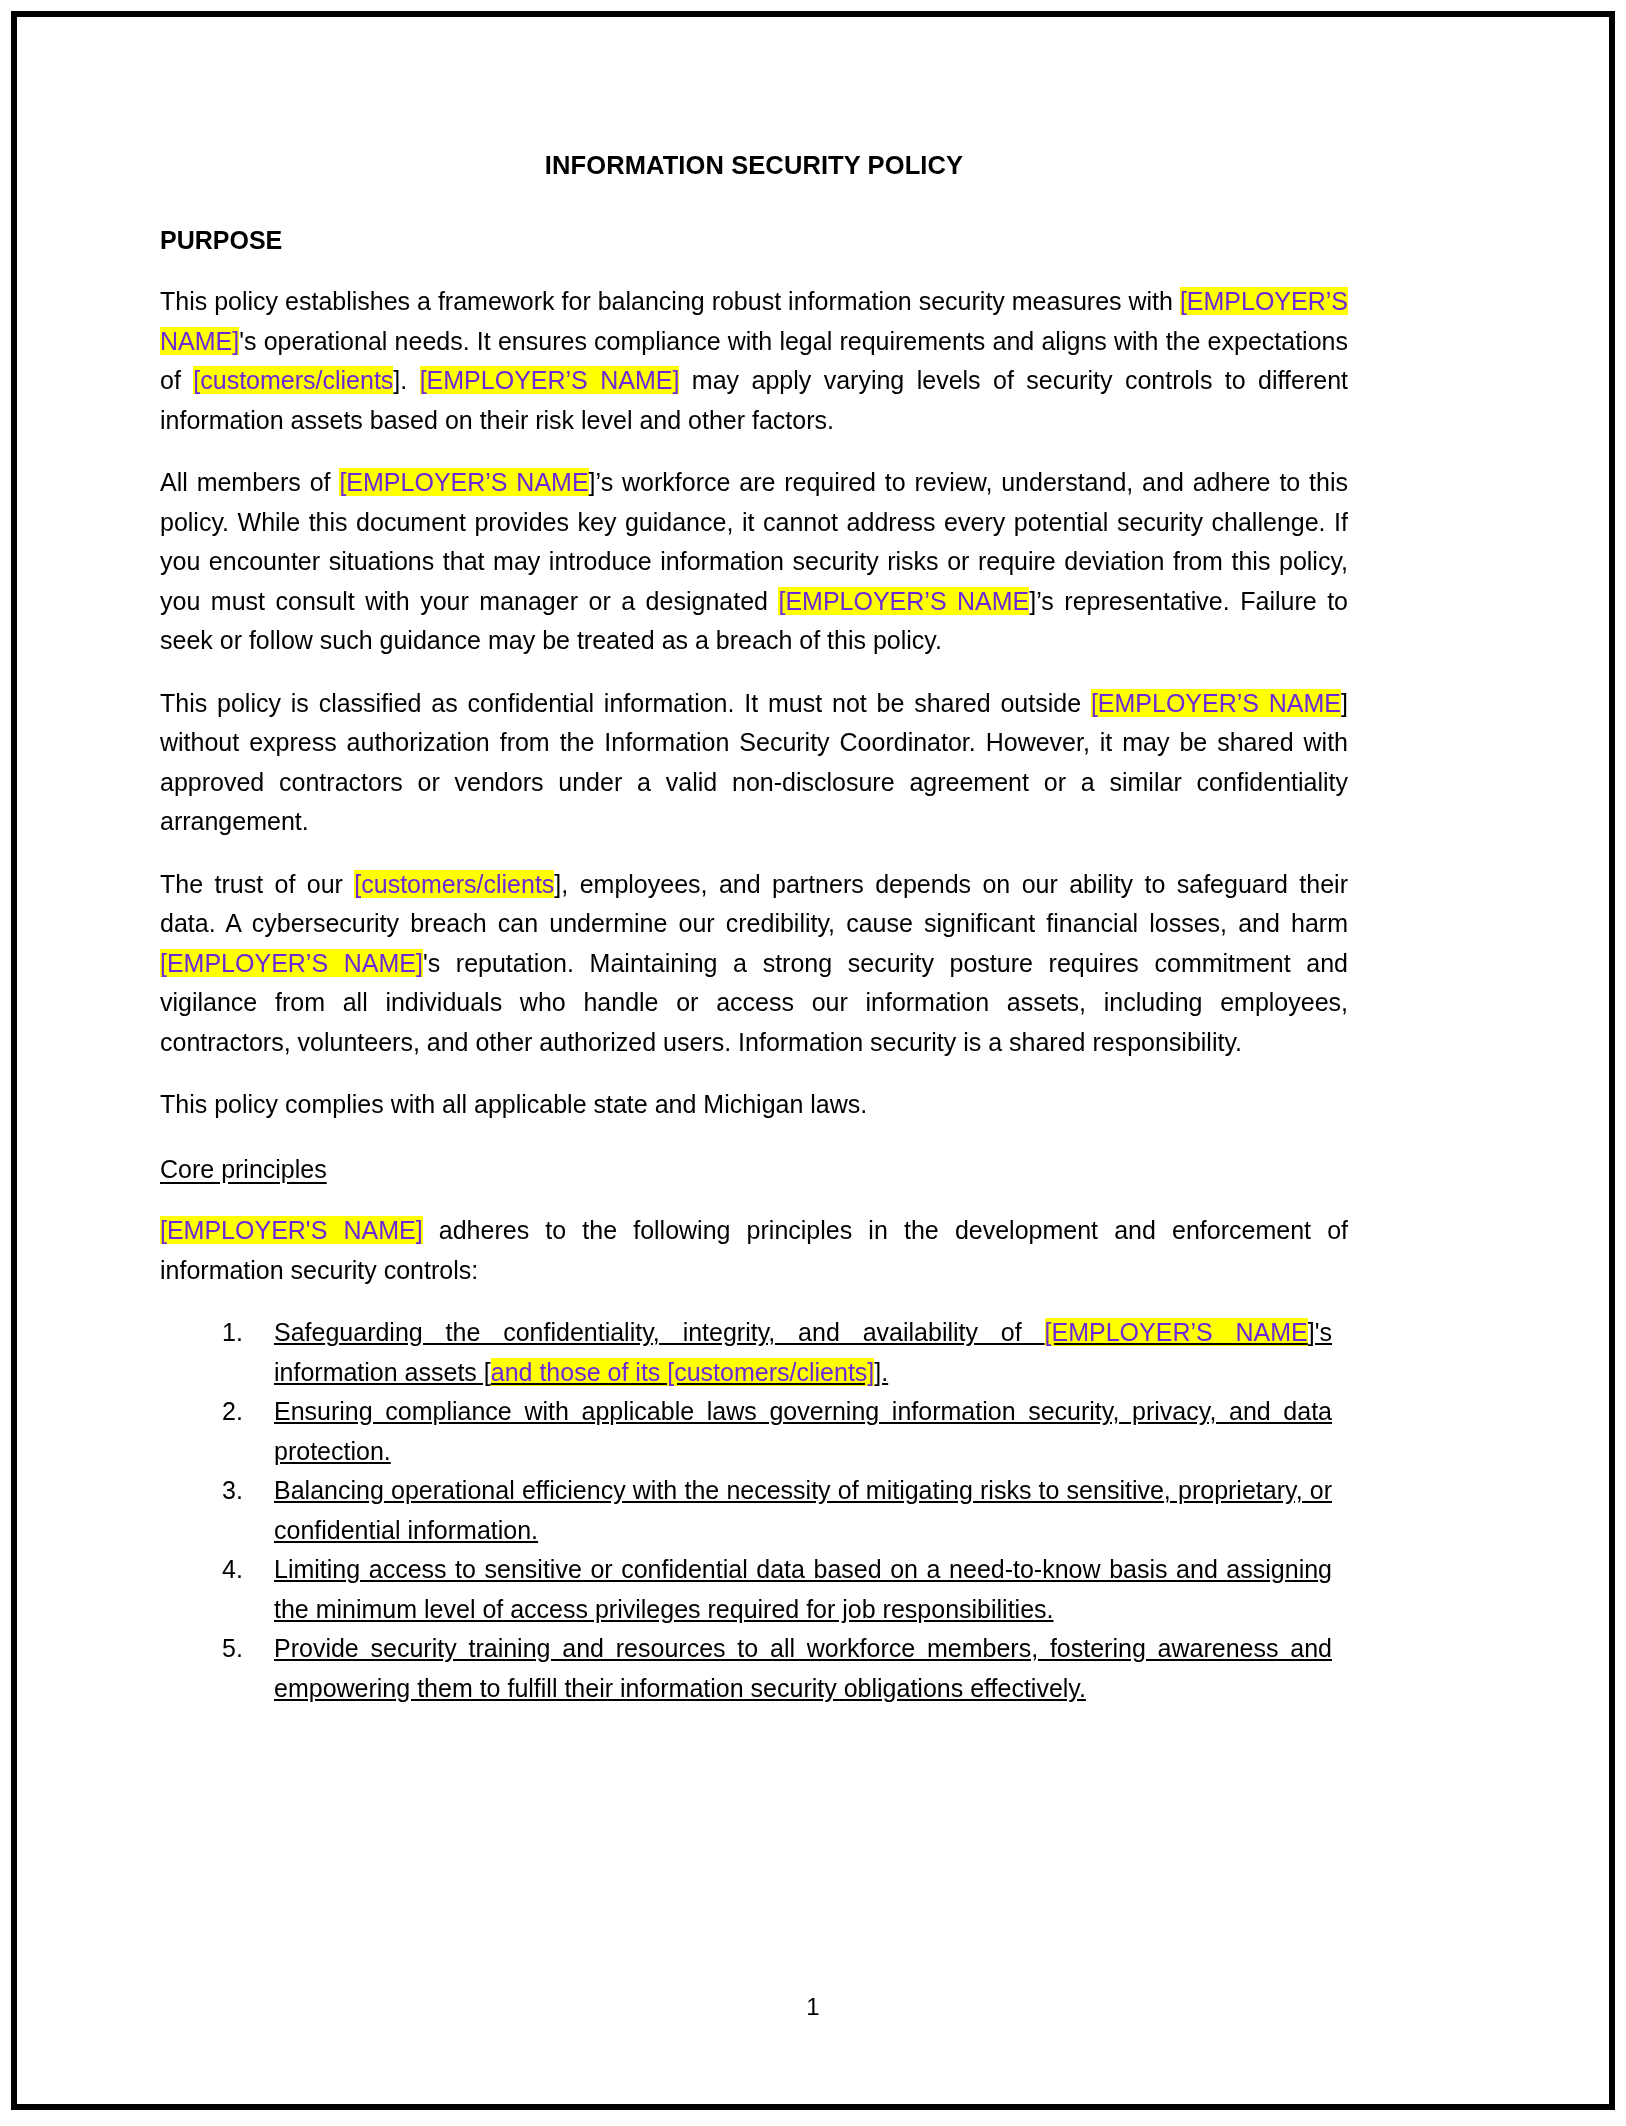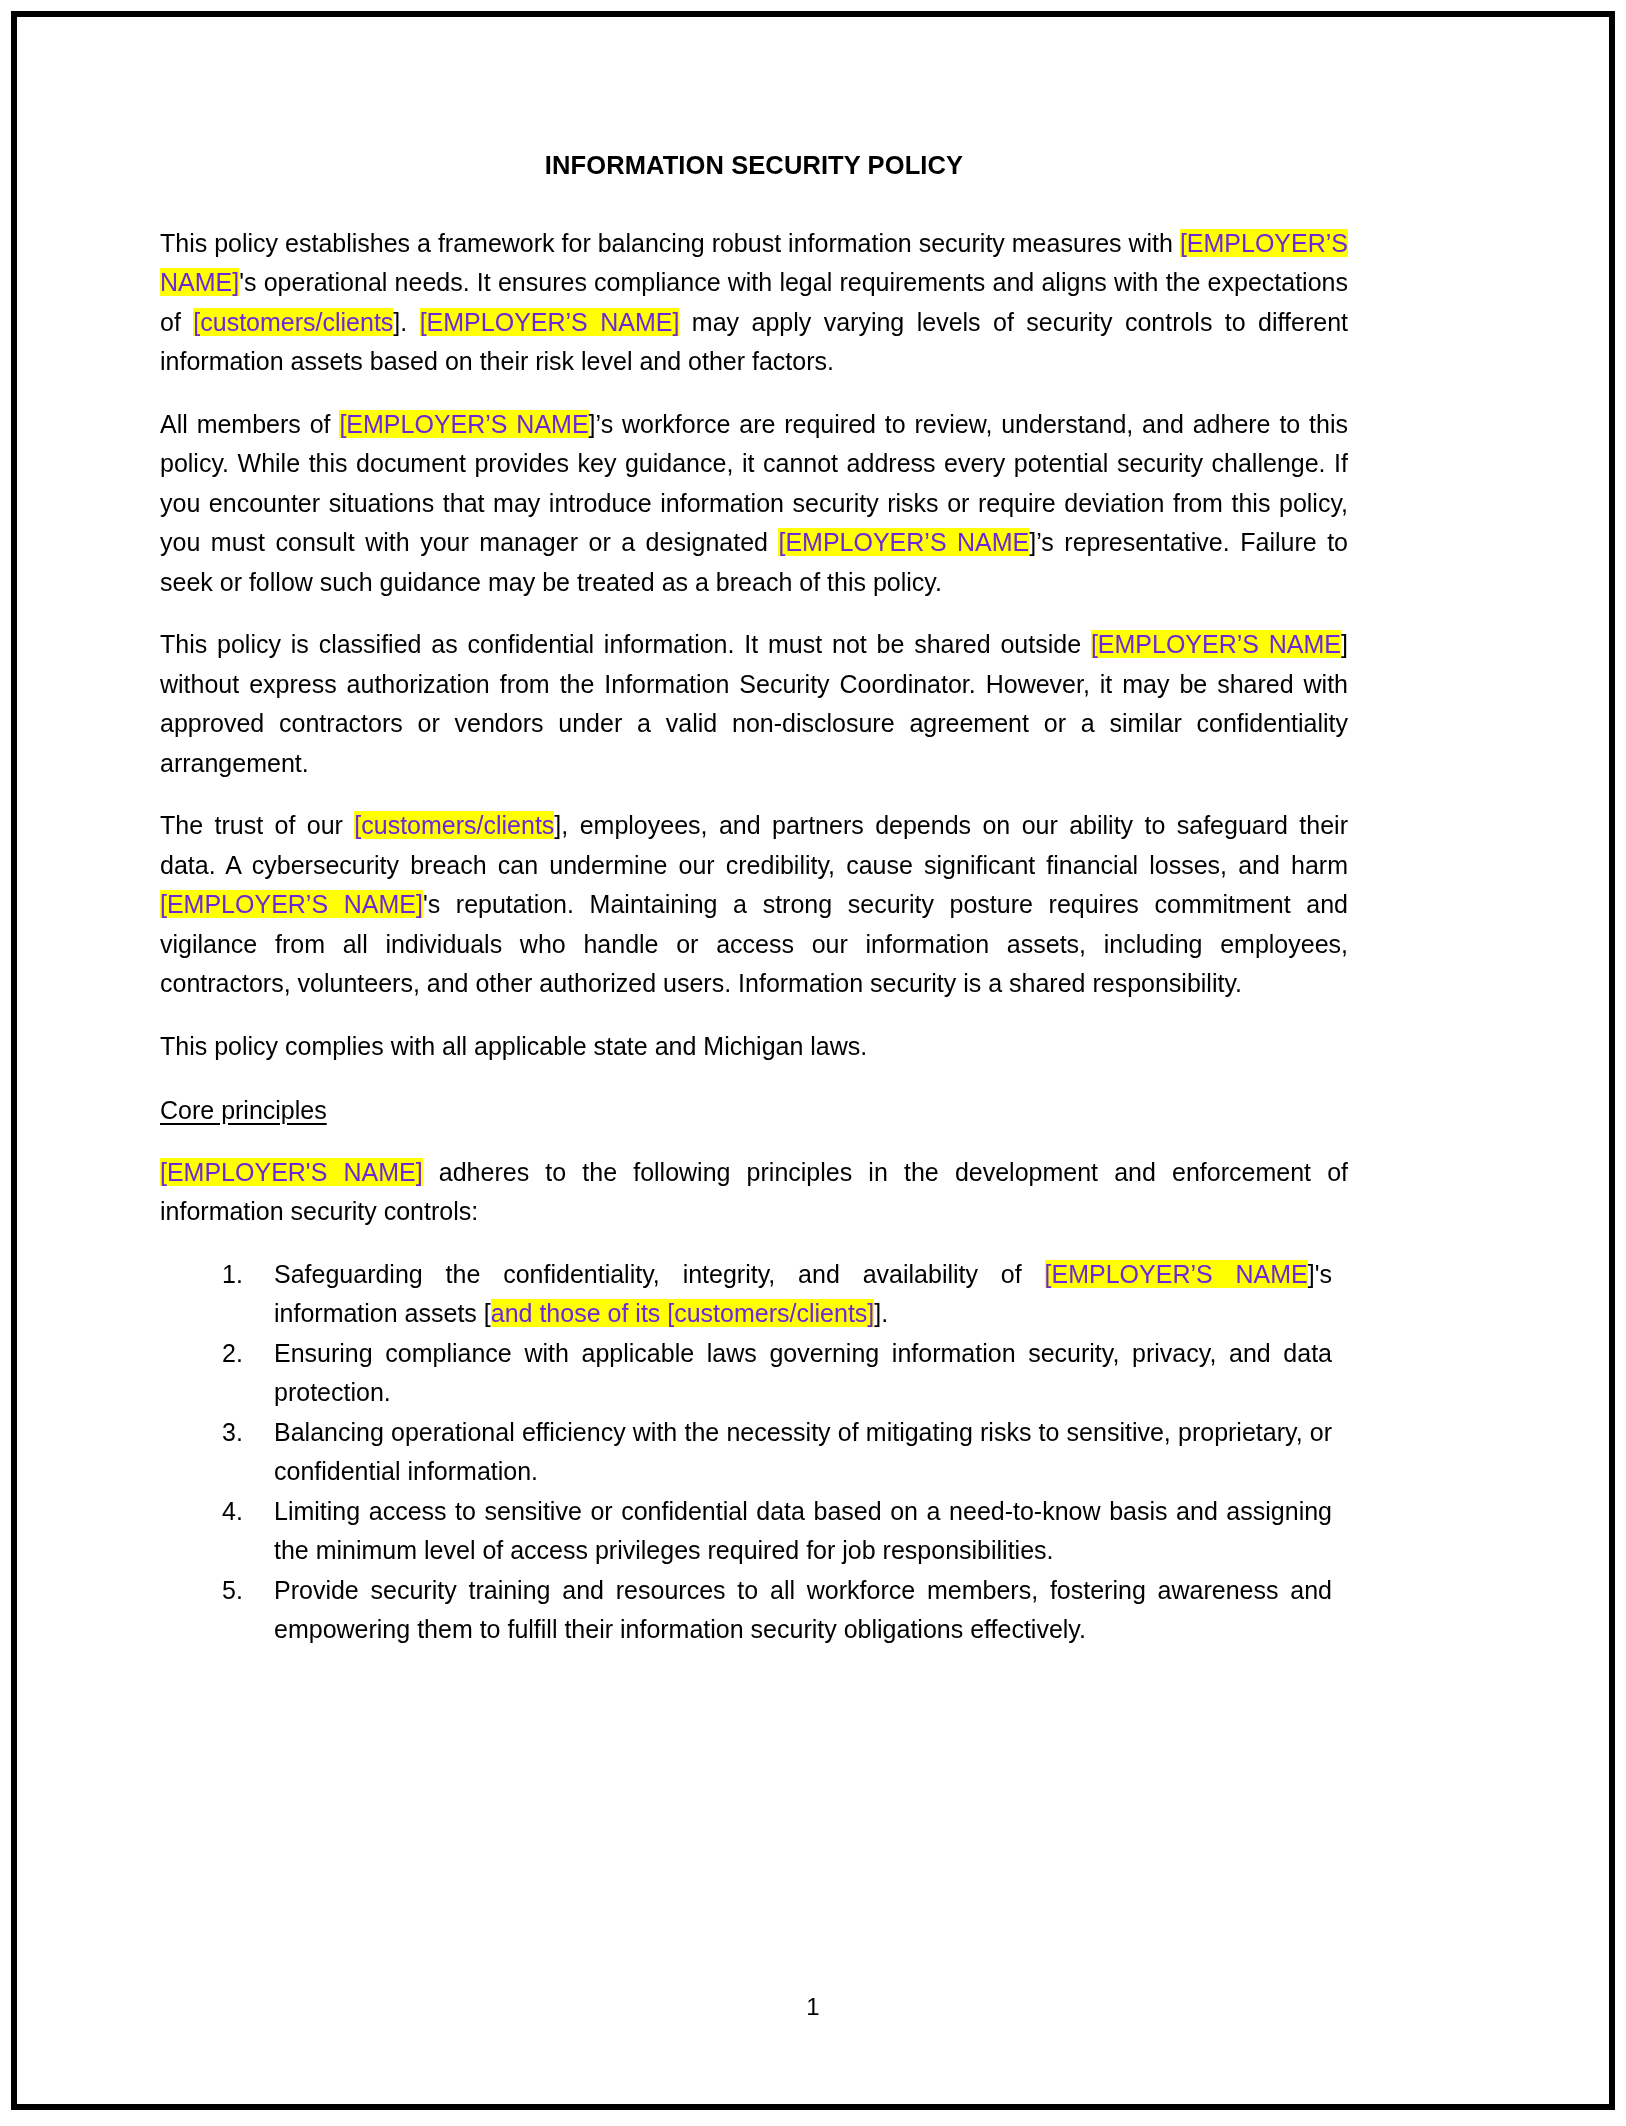--- a/index.html
+++ b/index.html
@@ -131,6 +131,7 @@
 
     <h1 class="doc-title">INFORMATION SECURITY POLICY</h1>
 
+    <h2 class="section-head">PURPOSE</h2>
 
     <p class="body-para"><span>This policy establishes a framework for balancing robust information security measures with </span><mark class="hl">[EMPLOYER’S NAME]</mark><span>'s operational needs. It ensures compliance with legal requirements and aligns with the expectations of </span><mark class="hl">[customers/clients</mark><span>]. </span><mark class="hl">[EMPLOYER’S NAME]</mark><span> may apply varying levels of security controls to different information assets based on their risk level and other factors.</span></p>
 

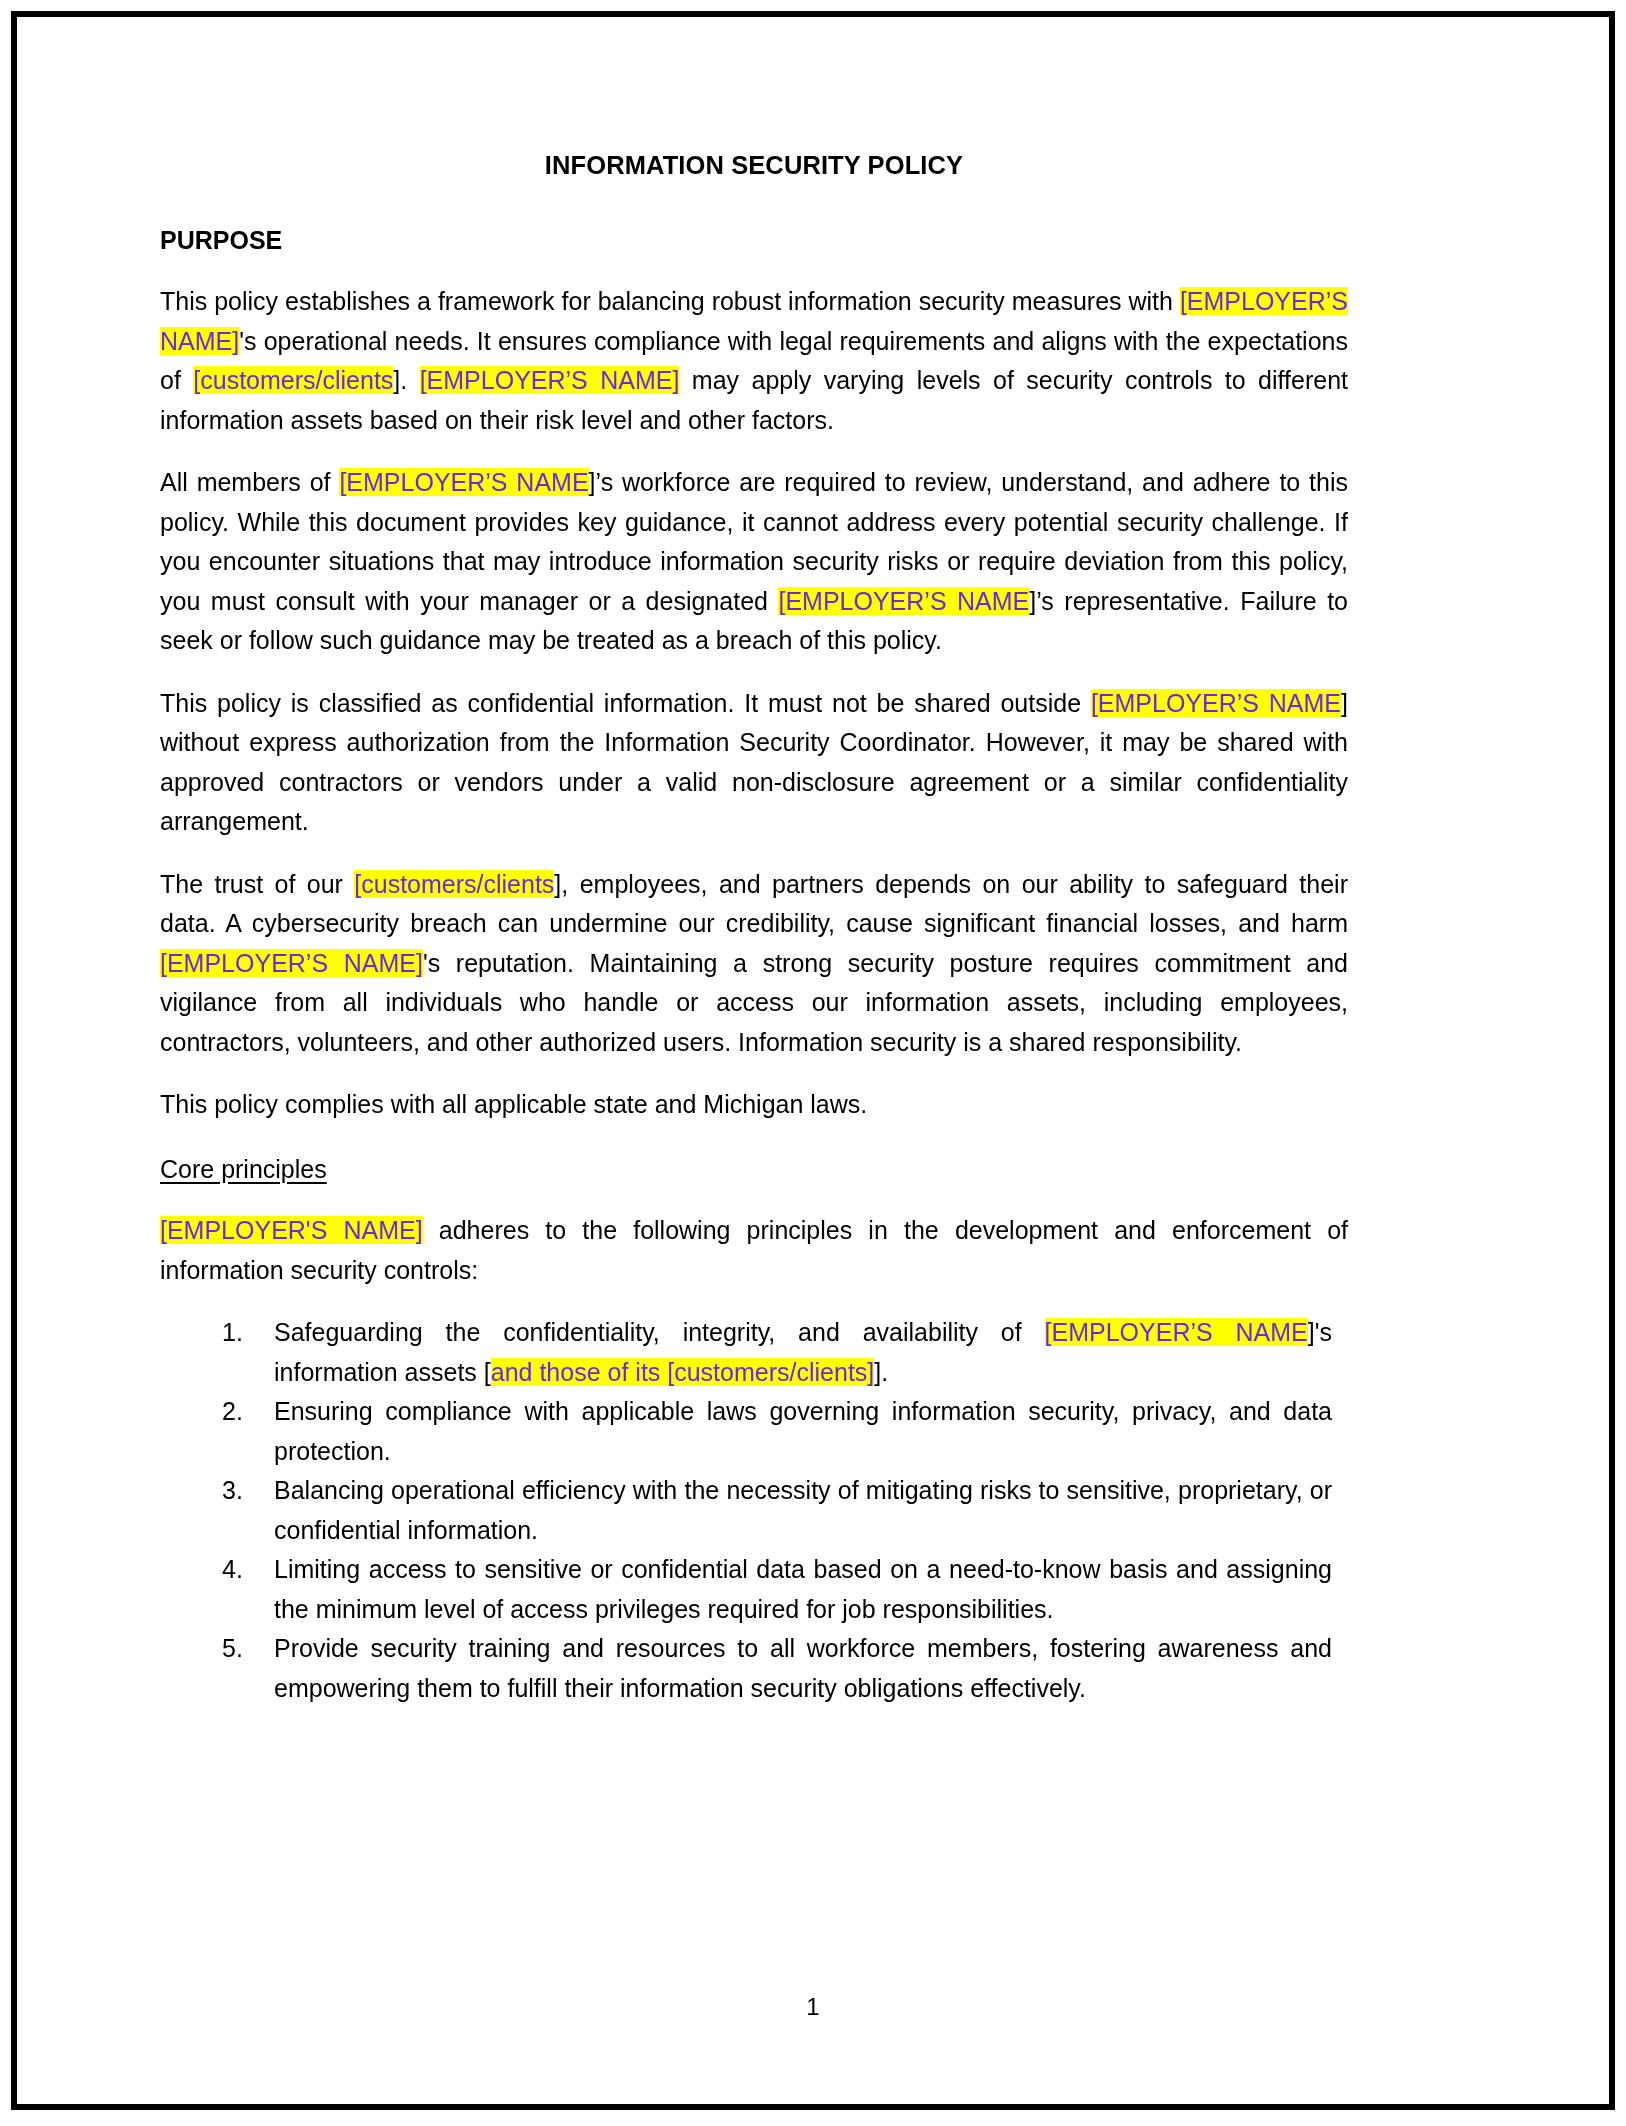--- a/index.html
+++ b/index.html
@@ -97,6 +97,7 @@
     text-justify: inter-word;
     margin: 0 16px 0 0;
     padding-left: 114px;
+    text-decoration: underline;
   }
   ol.principles > li::before {
     content: counter(pitem) ".";

